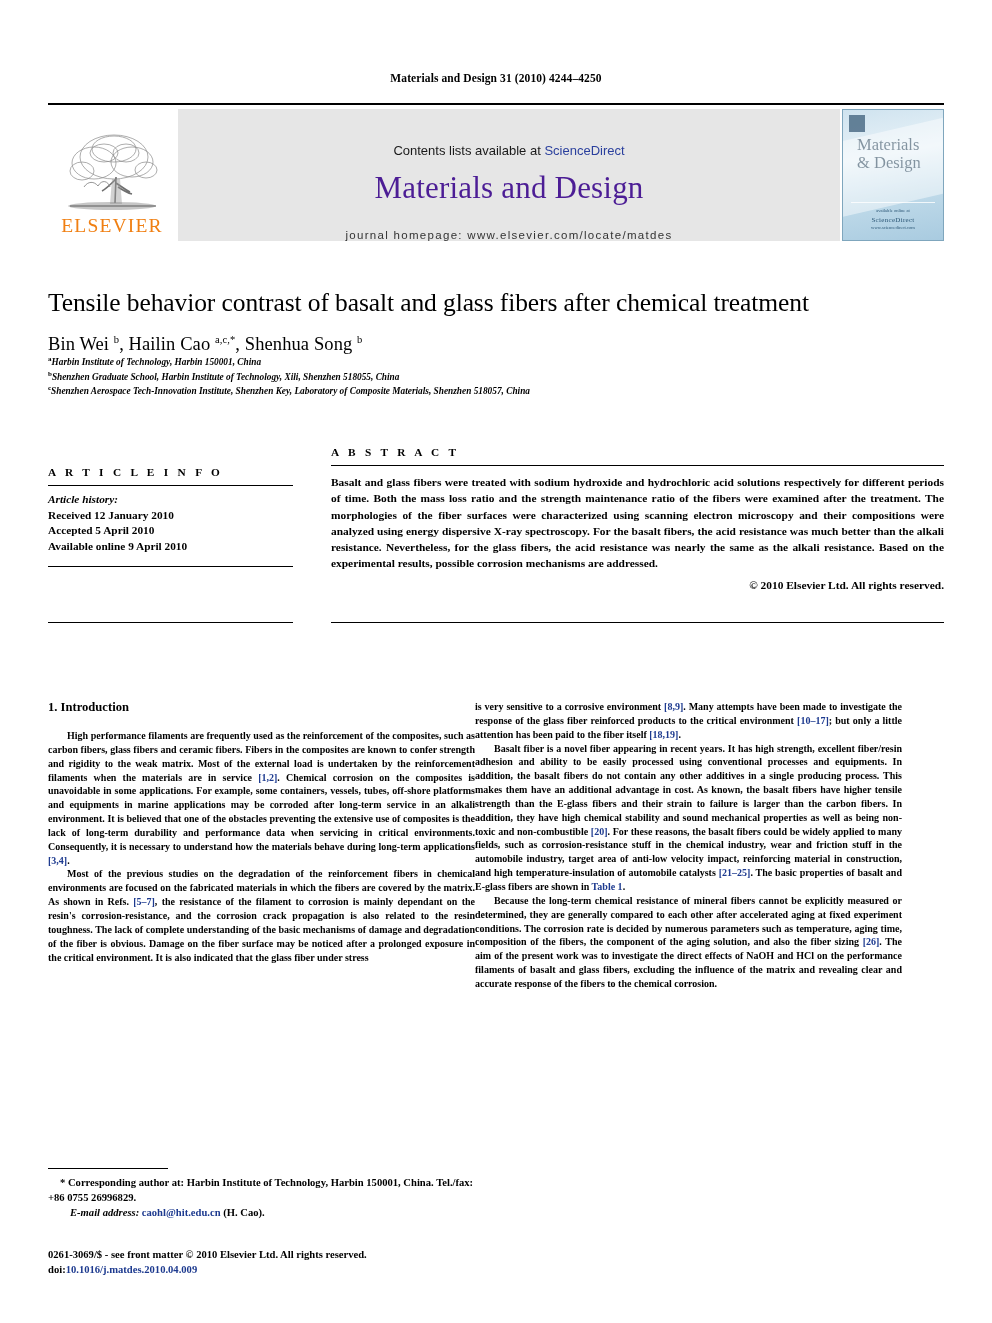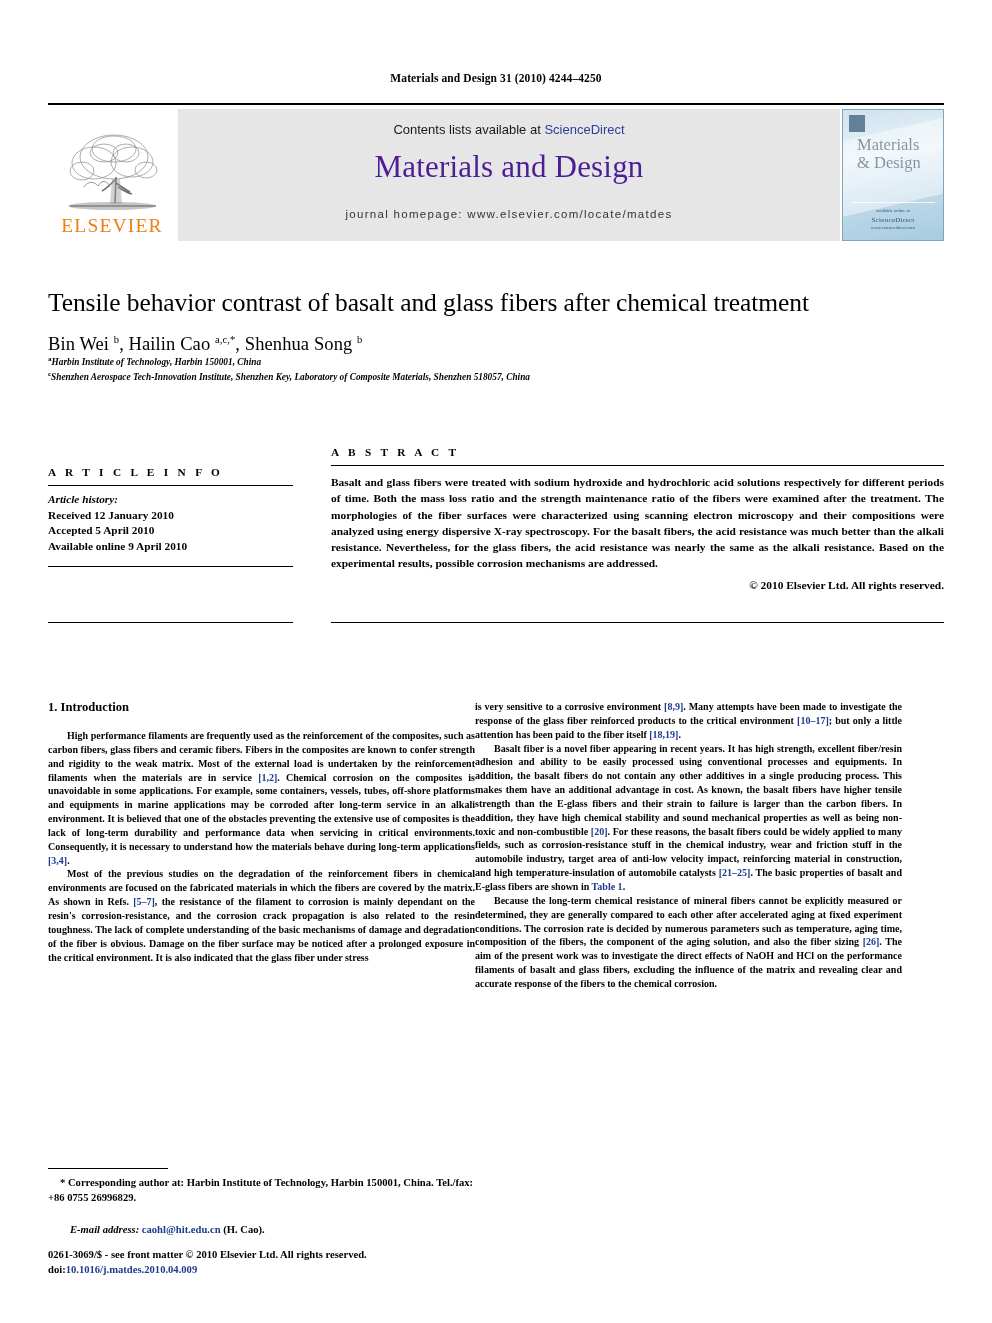--- a/index.html
+++ b/index.html
@@ -80,7 +80,7 @@
     display: flex;
     flex-direction: column;
     align-items: center;
-    justify-content: flex-start;
+    justify-content: flex-end;
     padding-top: 13px;
     margin-left: 2px;
     margin-right: 2px;

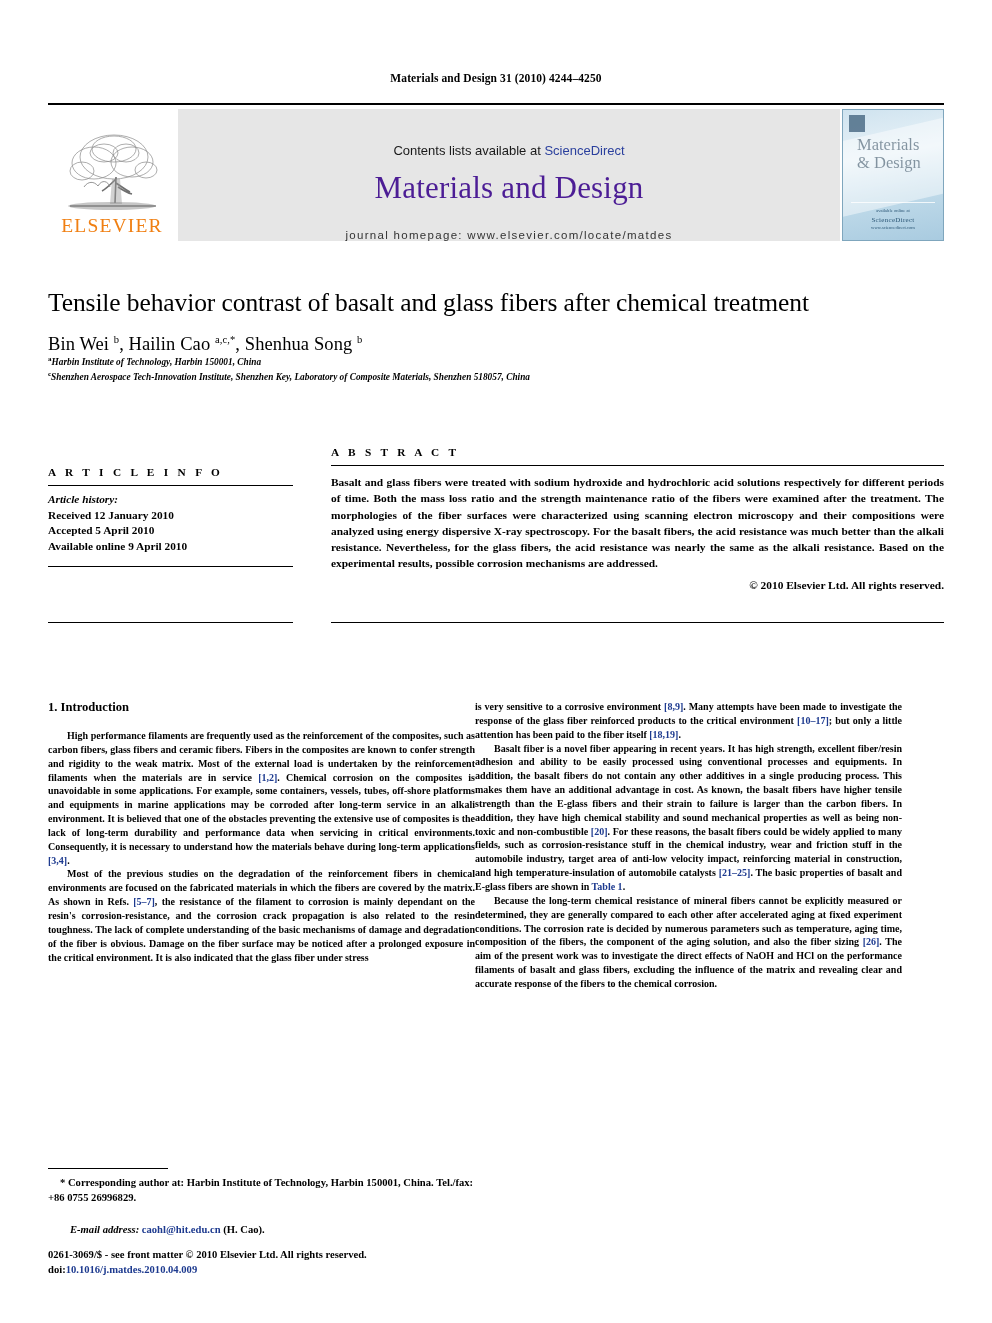--- a/index.html
+++ b/index.html
@@ -359,6 +359,7 @@
     <div class="authors" id="author-list">Bin Wei <sup>b</sup>, Hailin Cao <sup>a,c,*</sup>, Shenhua Song <sup>b</sup></div>
     <div class="affiliations" id="affiliation-list">
         <div><sup>a</sup>Harbin Institute of Technology, Harbin 150001, China</div>
+        <div><sup>b</sup>Shenzhen Graduate School, Harbin Institute of Technology, Xili, Shenzhen 518055, China</div>
         <div><sup>c</sup>Shenzhen Aerospace Tech-Innovation Institute, Shenzhen Key, Laboratory of Composite Materials, Shenzhen 518057, China</div>
       </div>
   </div>

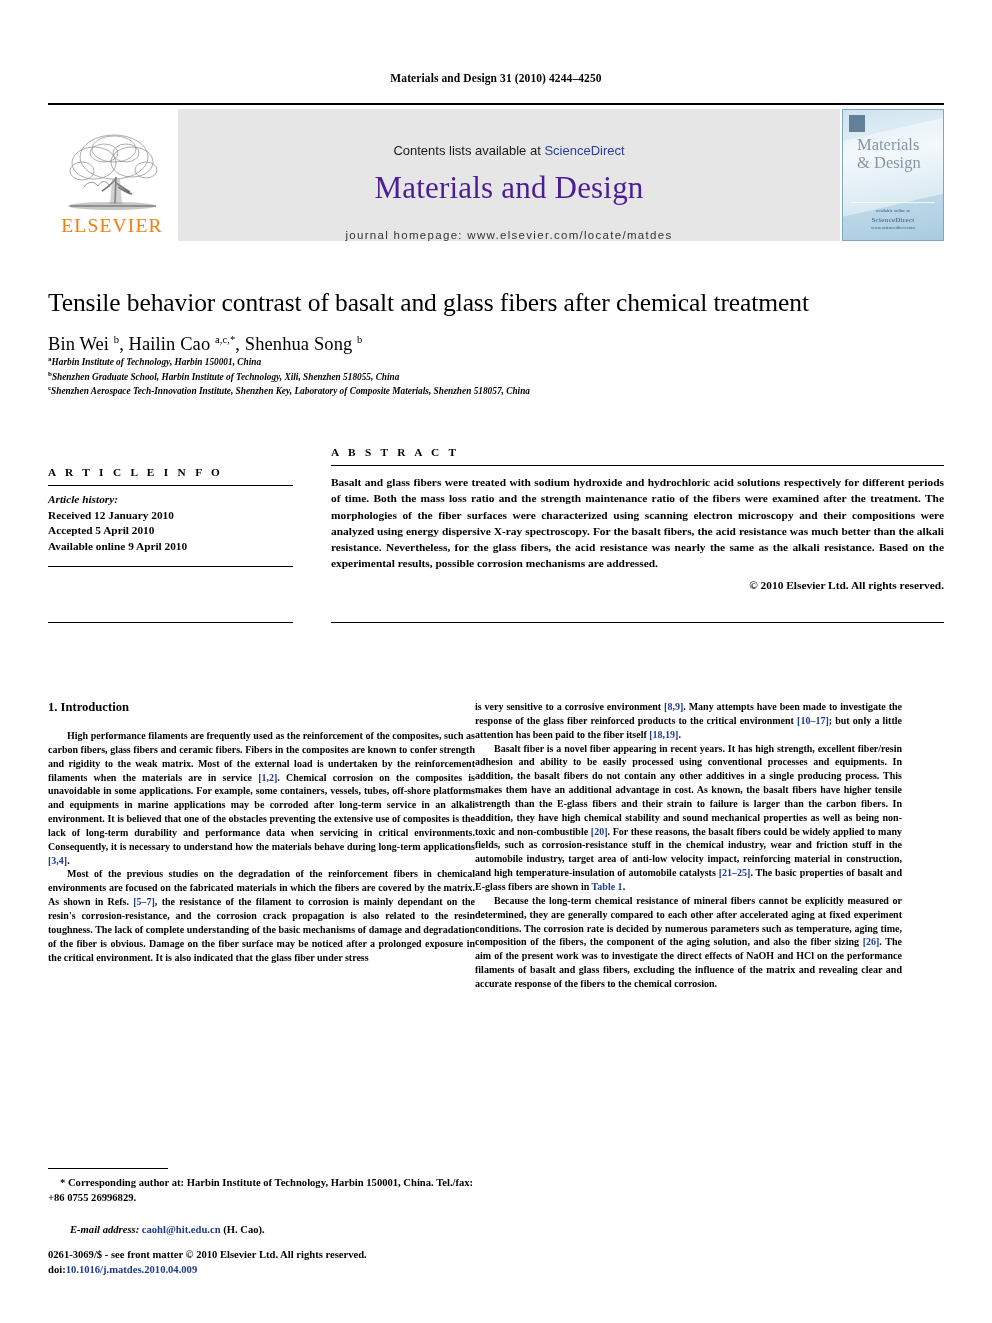--- a/index.html
+++ b/index.html
@@ -283,7 +283,7 @@
     margin-bottom: 6px;
   }
   .fn-indent { text-indent: 12px; }
-  .fn-email { text-indent: 22px; margin-top: 17px; }
+  .fn-email { text-indent: 22px; }
   .fn-email i { font-style: italic; }
   .link { color: #1d3a8f; }
 

